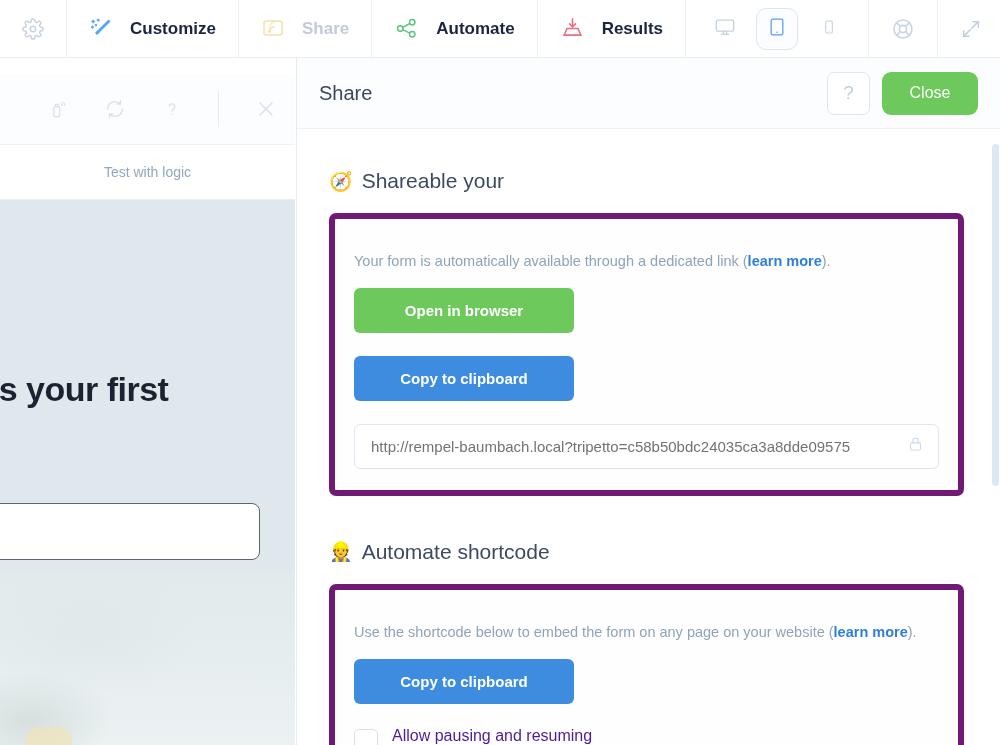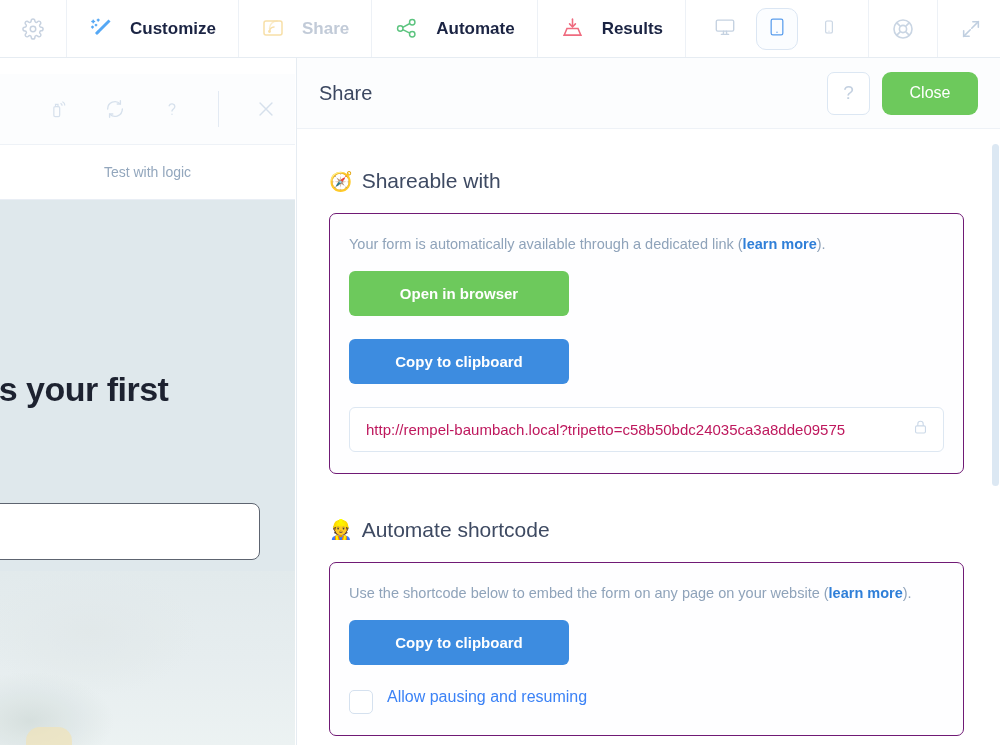--- a/index.html
+++ b/index.html
@@ -390,7 +390,7 @@
 
     <div class="section-title">
       <span class="emj">🧭</span>
-      <span>Shareable with</span>
+      <span>Shareable your</span>
     </div>
 
     <div class="card">

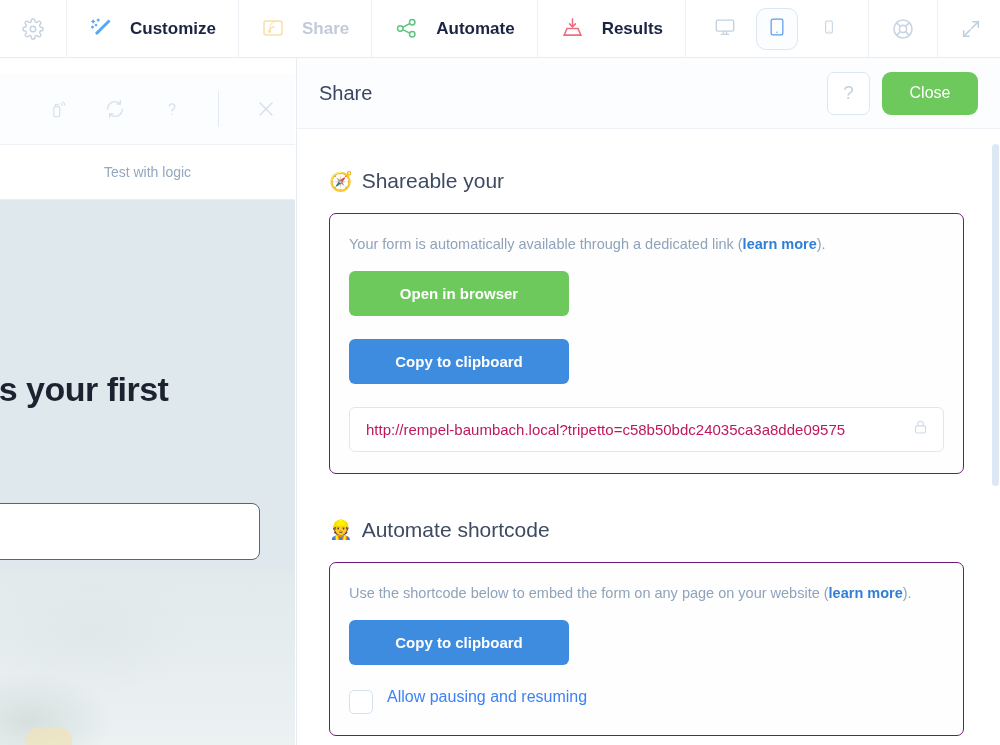--- a/index.html
+++ b/index.html
@@ -154,10 +154,10 @@
   .section-title .emj { font-size: 19px; line-height: 1; }
 
   .card {
-    border: 1px solid #701a75;
+    border: 6px solid #701a75;
     border-radius: 7px;
     background: #fefeff;
-    padding: 20px 19px 21px 19px;
+    padding: 32px 19px 21px 19px;
   }
   .card-desc {
     font-size: 14.5px; color: #8fa3ba; line-height: 1.5;

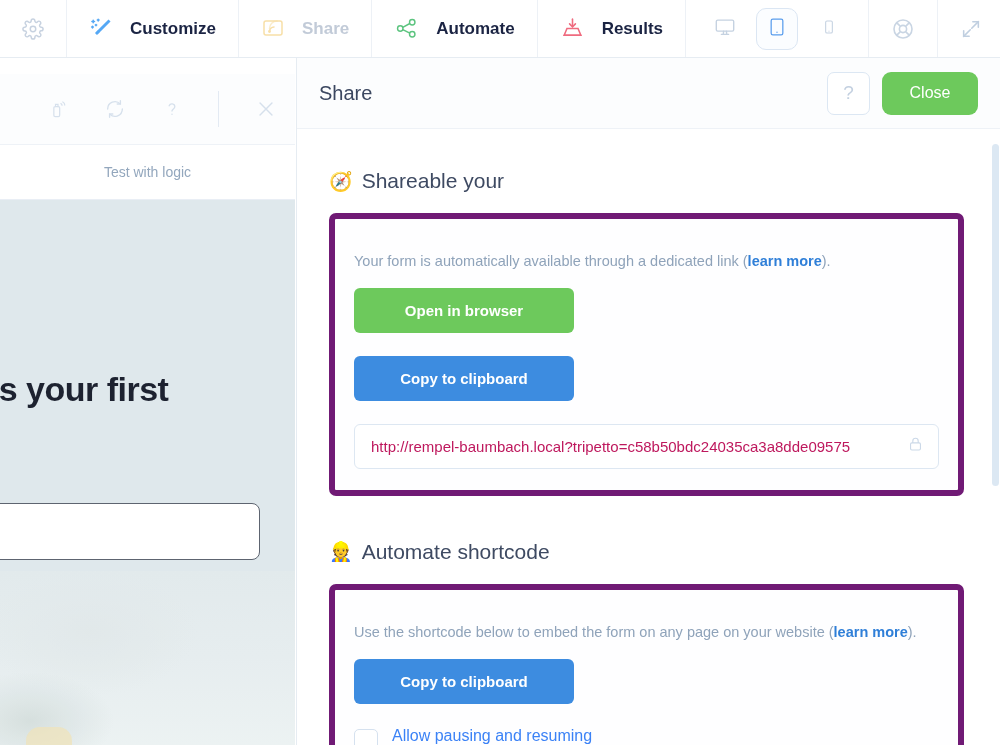--- a/index.html
+++ b/index.html
@@ -186,7 +186,7 @@
     overflow: hidden;
   }
   .field-text {
-    font-size: 15px; color: #be185d;
+    font-size: 15px; color: #737373;
     white-space: nowrap; overflow: hidden;
   }
   .field .lock {

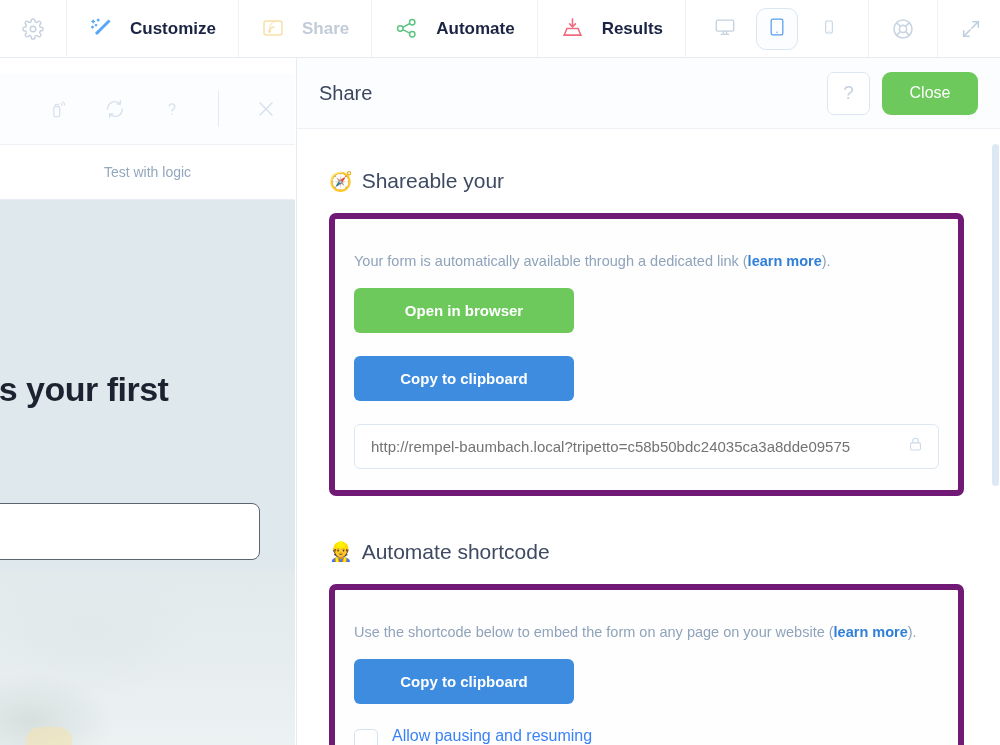--- a/index.html
+++ b/index.html
@@ -206,7 +206,7 @@
     background: #ffffff;
   }
   .check-label {
-    font-size: 16px; color: #3b82f6; margin-bottom: 7px;
+    font-size: 16px; color: #4c1d95; margin-bottom: 7px;
   }
 
   

